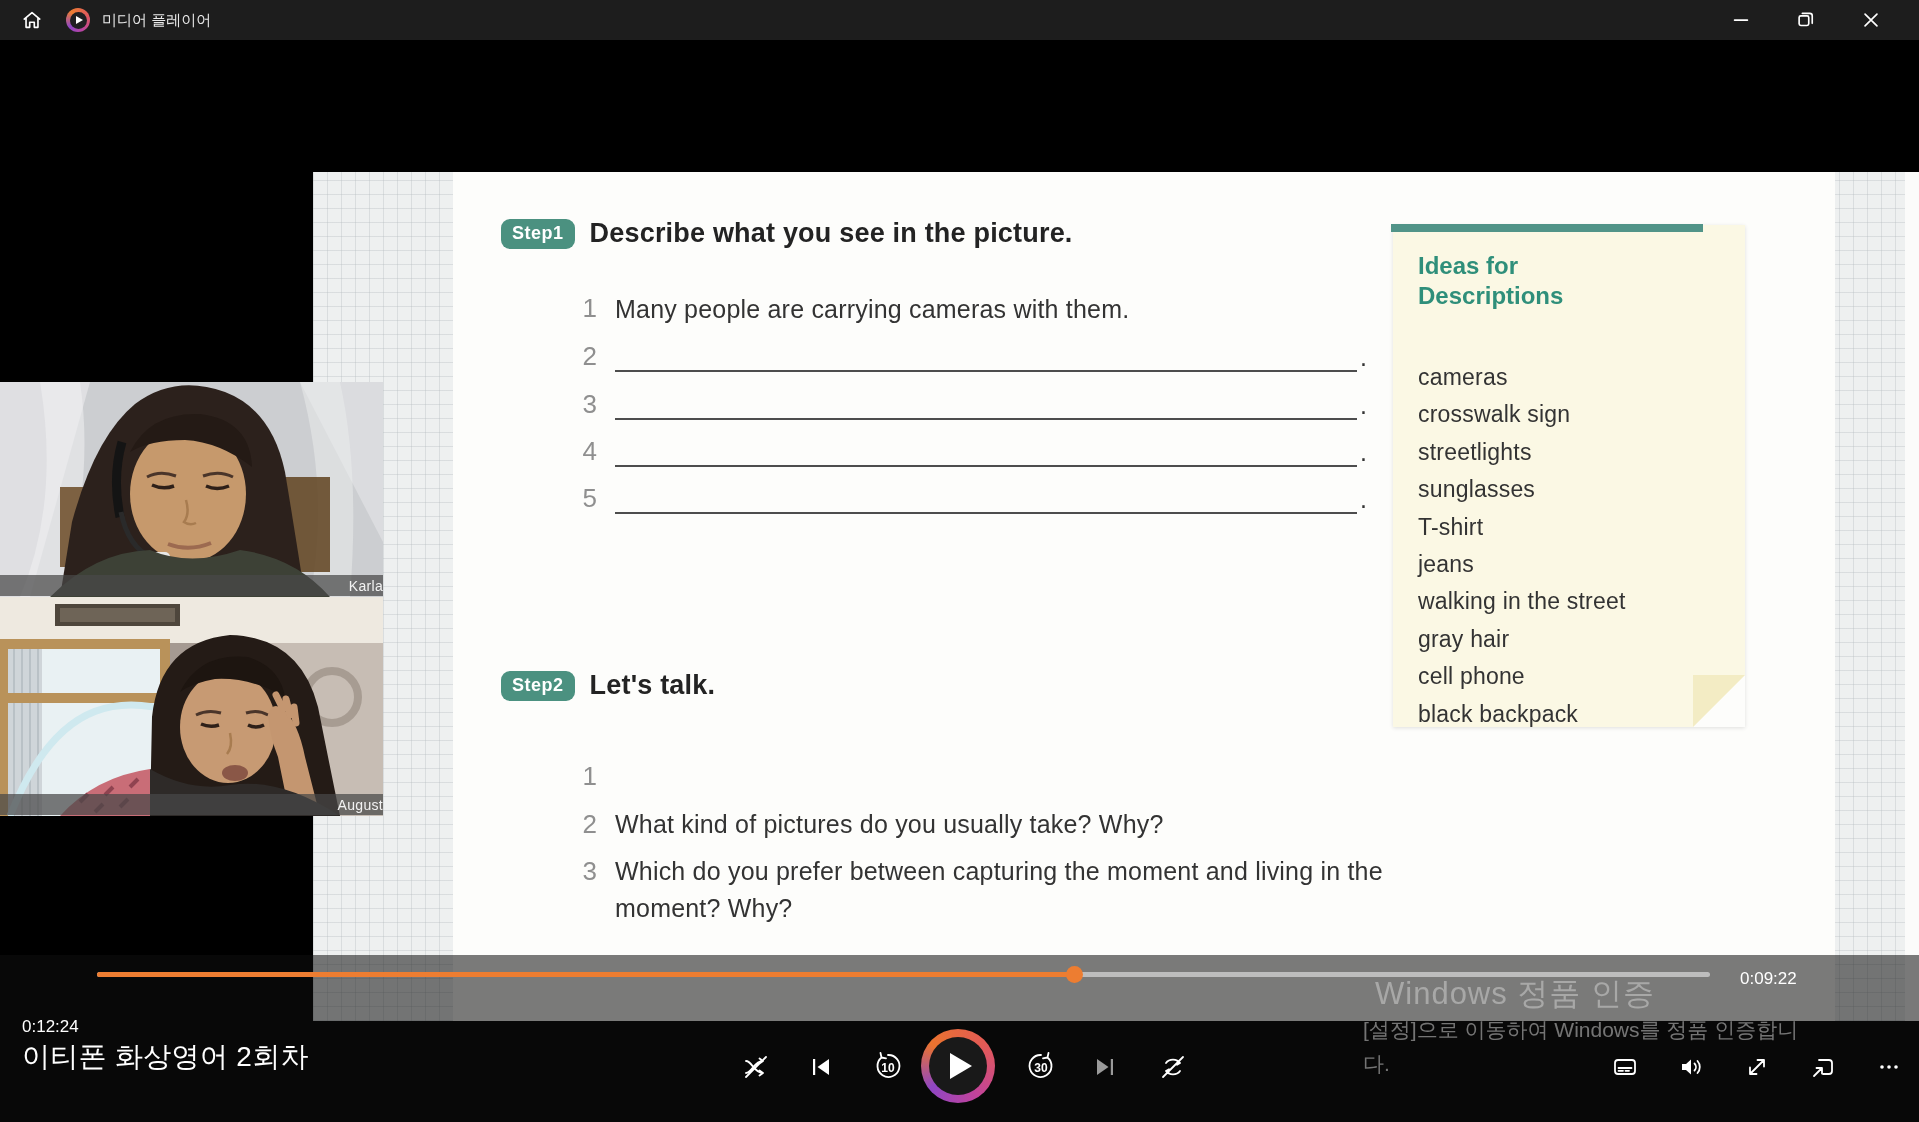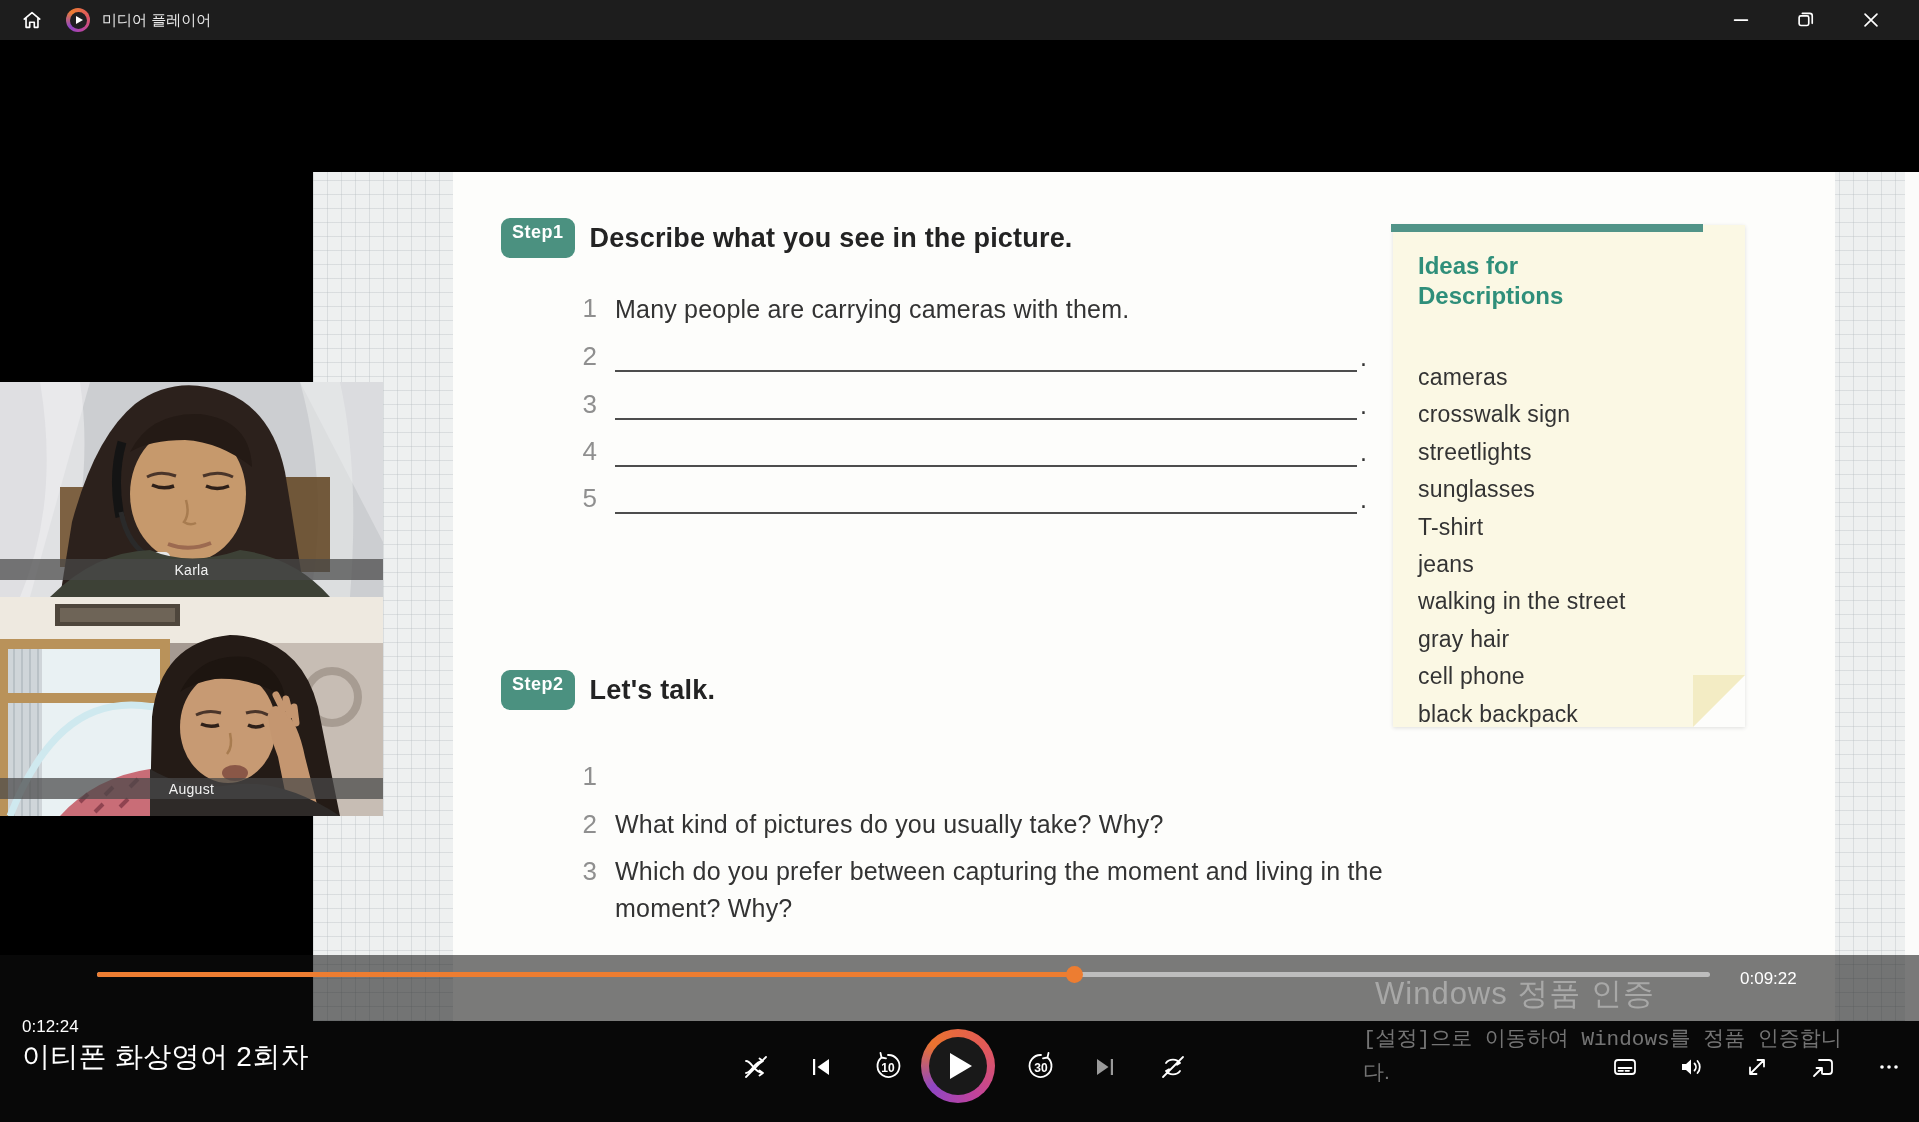--- a/index.html
+++ b/index.html
@@ -36,7 +36,7 @@
 
   .step-row { position:absolute; display:flex; align-items:center; gap:15px; }
   .step-badge { background:#4b9180; color:#fff; font-weight:bold; font-size:18px;
-                padding:4px 11px 15px; border-radius:9px; letter-spacing:.5px; }
+                padding:4px 11px 5px; border-radius:9px; letter-spacing:.5px; }
   .step-title { color:#232323; font-weight:bold; font-size:27px; letter-spacing:.2px; }
 
   .ws-row { position:absolute; left:258px; display:flex; align-items:flex-end; height:34px; }

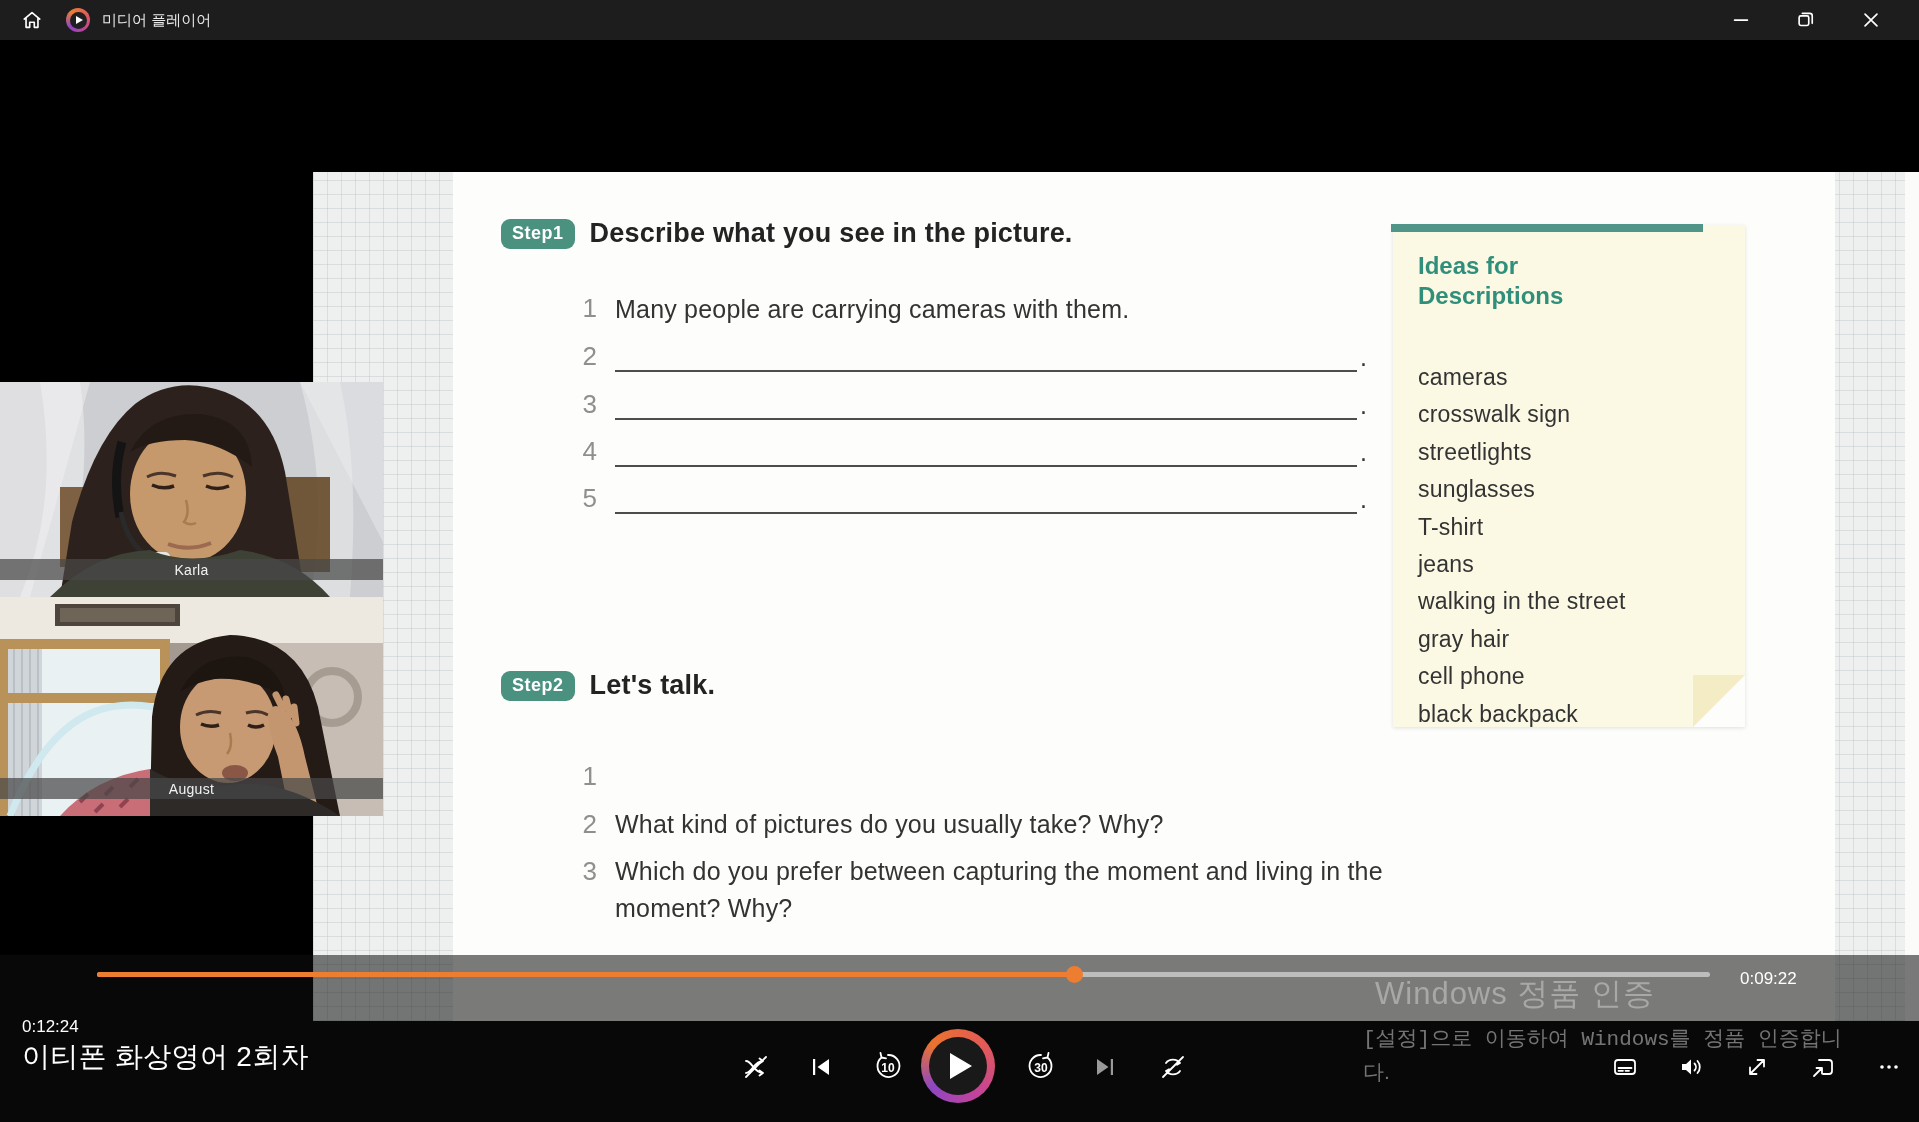--- a/index.html
+++ b/index.html
@@ -68,8 +68,8 @@
   .cam-karla { top:382px; height:215px; }
   .cam-august { top:597px; height:219px; }
   .cam svg { display:block; }
-  .namebar { position:absolute; left:0; bottom:17px; width:100%; height:21px; background:rgba(72,72,72,.72);
-             display:flex; align-items:center; justify-content:center; }
+  .namebar { position:absolute; left:0; bottom:1px; width:100%; height:21px; background:rgba(72,72,72,.72);
+             display:flex; align-items:center; justify-content:flex-end; }
   .namebar span { color:#f2f2f2; font-size:14px; letter-spacing:.3px; }
 
   

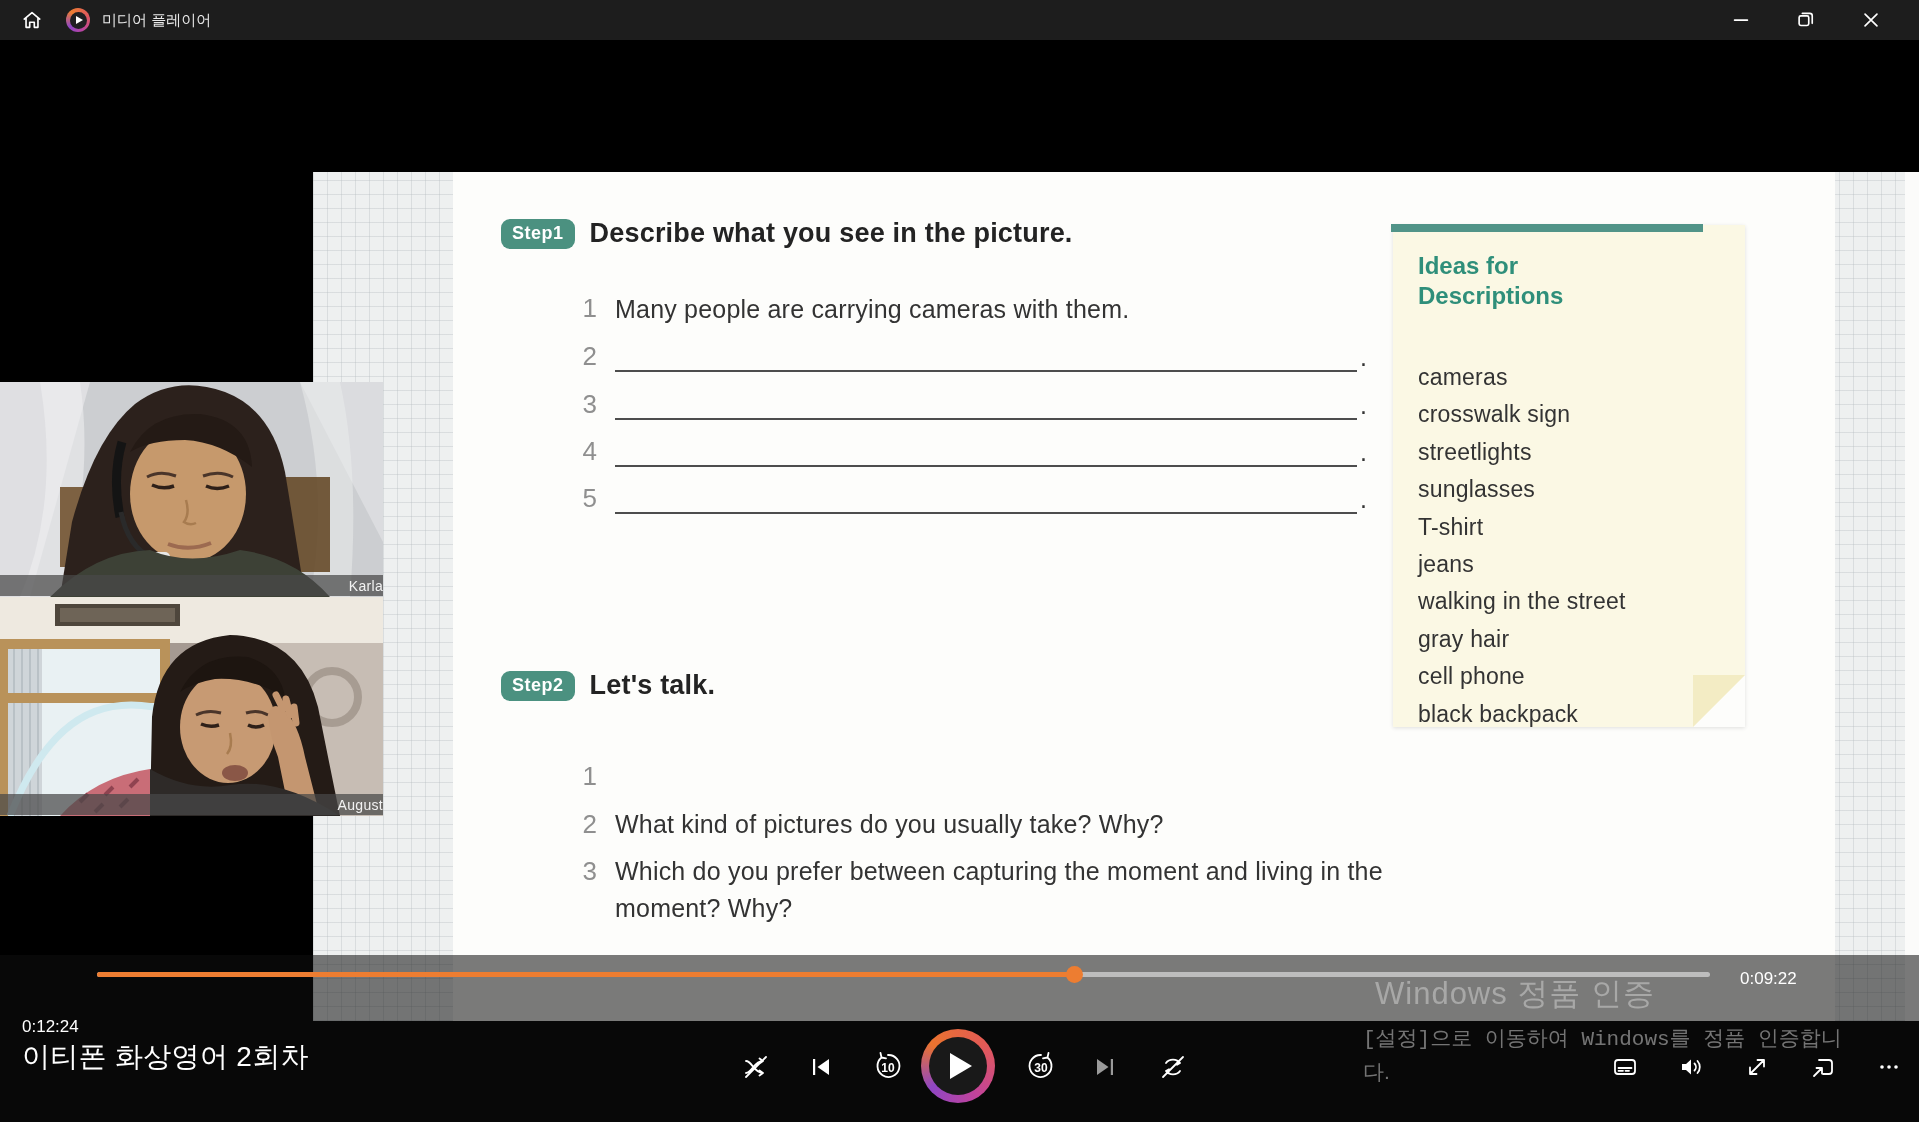--- a/index.html
+++ b/index.html
@@ -96,7 +96,7 @@
   
   .watermark { position:absolute; left:1363px; top:973px; z-index:11; color:rgba(205,205,205,.55); }
   .wm1 { font-size:31px; margin-left:12px; letter-spacing:1px; }
-  .wm2 { font-size:21px; margin-top:9px; white-space:nowrap;font-family:Liberation Mono, monospace; }
+  .wm2 { font-size:21px; margin-top:1px; white-space:nowrap; }
   .wm3 { font-size:21px; margin-top:6px; }
 
   svg .ln { stroke:#fff; stroke-width:1.8; fill:none; stroke-linecap:round; stroke-linejoin:round; }

